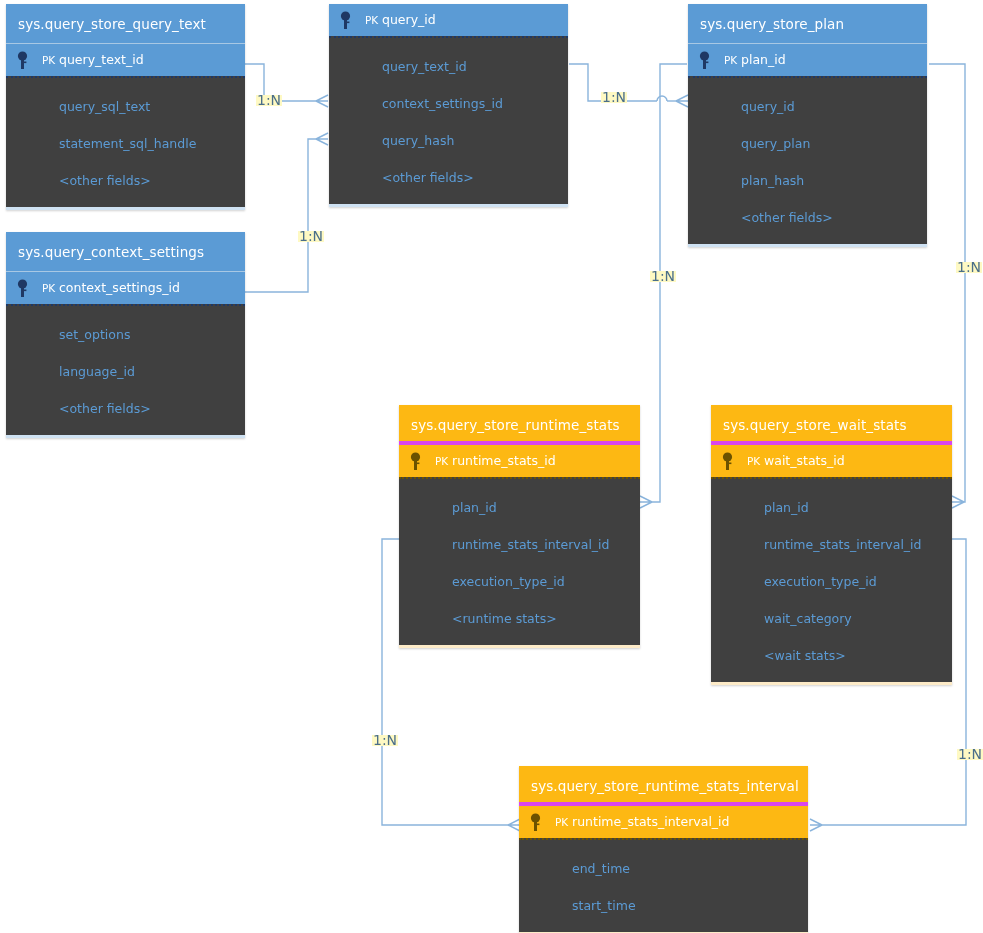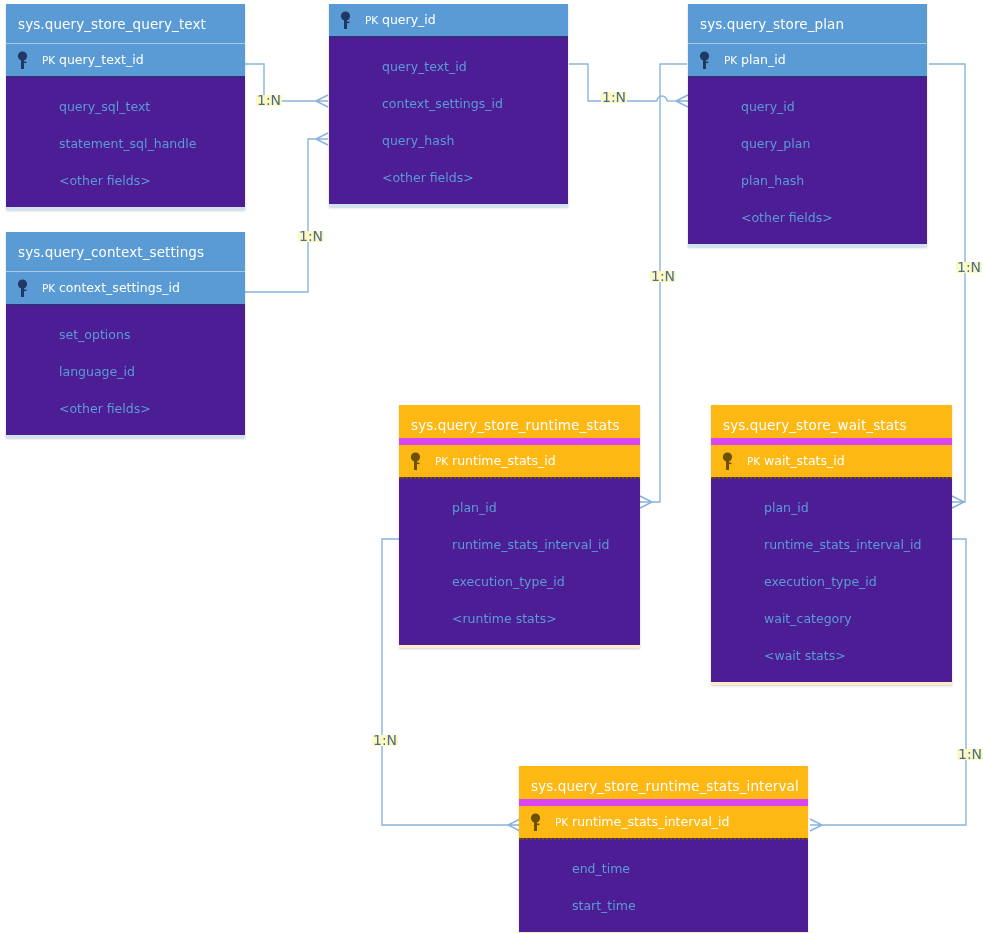--- a/index.html
+++ b/index.html
@@ -17,7 +17,7 @@
   .entity{
     position:absolute;z-index:2;
     box-sizing:border-box;
-    background:#4c1d95;
+    background:#404040;
     box-shadow:0 1px 2px rgba(0,0,0,.18);
   }
   .entity .title{

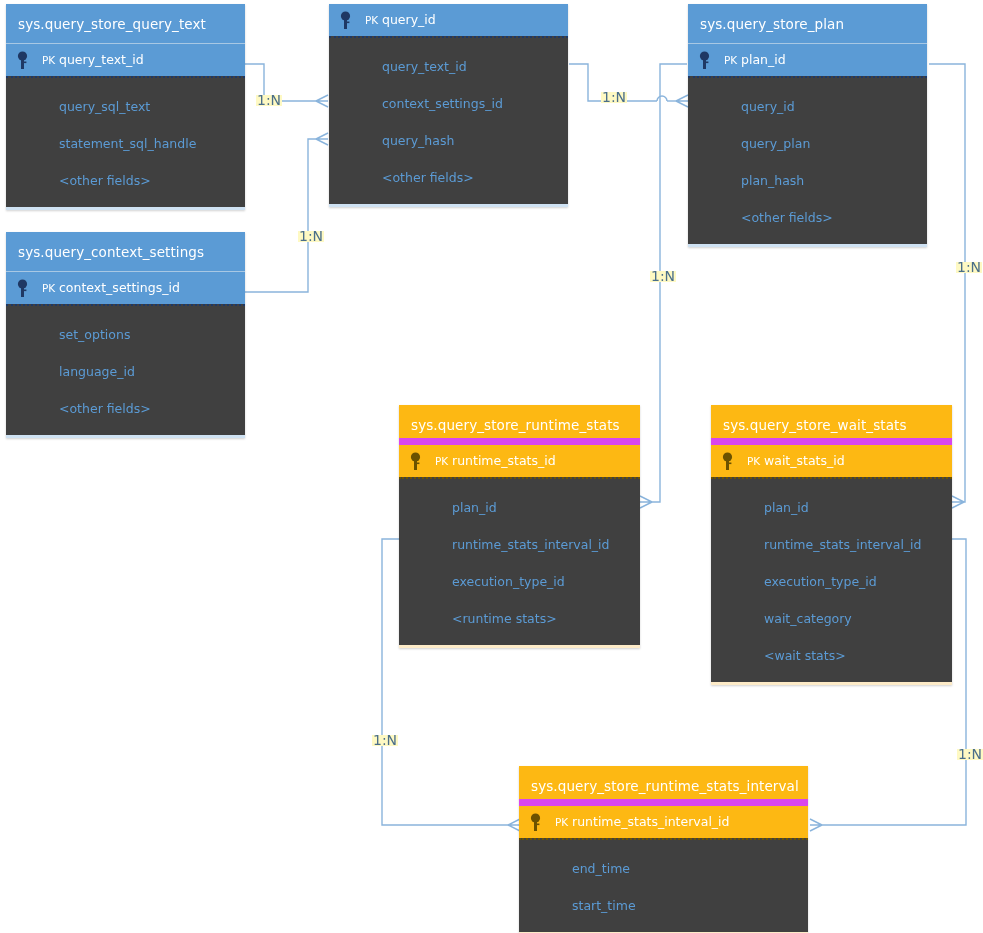--- a/index.html
+++ b/index.html
@@ -74,7 +74,7 @@
 
   
   .entity.orange{border-bottom:3px solid #fdebc8;}
-  .entity.orange .title{background:#fdb813;border-bottom:7px solid #d946ef;}
+  .entity.orange .title{background:#fdb813;border-bottom:4px solid #d946ef;}
   .entity.orange .pkrow{background:#fdb813;}
   .entity.orange .sep{border-top-color:#6b5200;}
 

